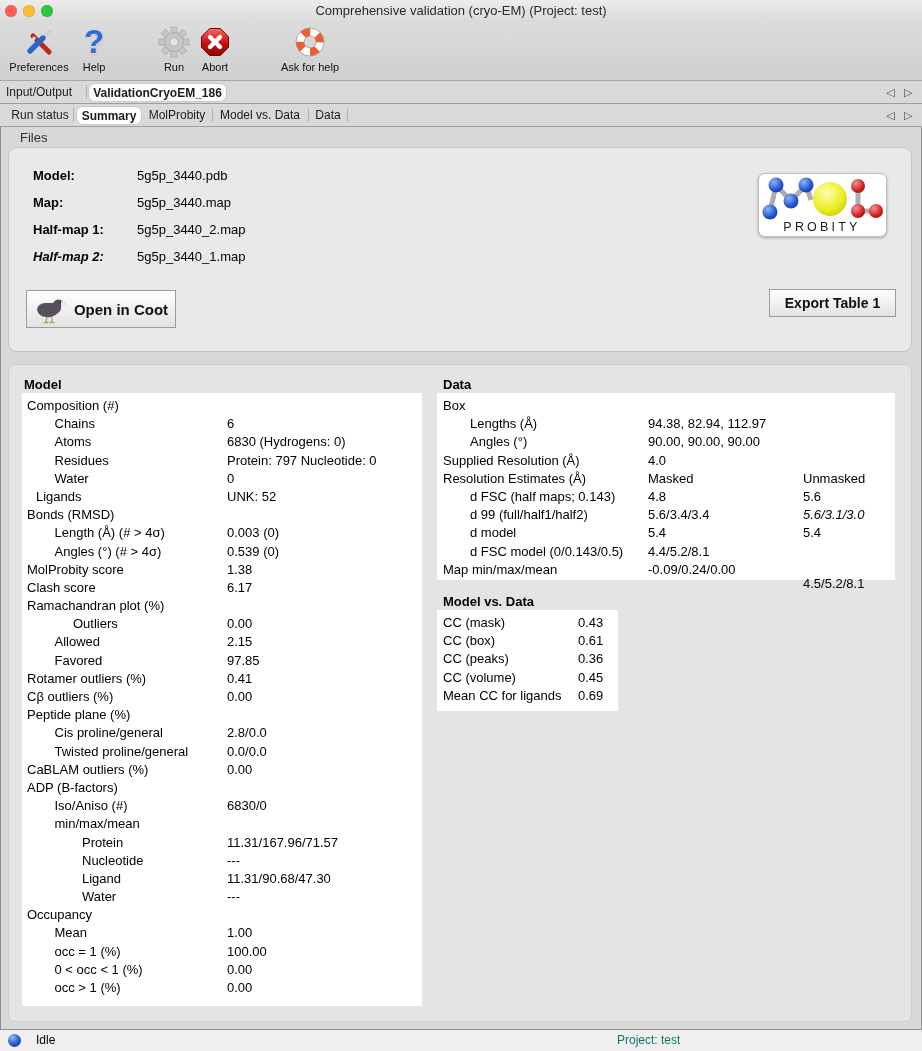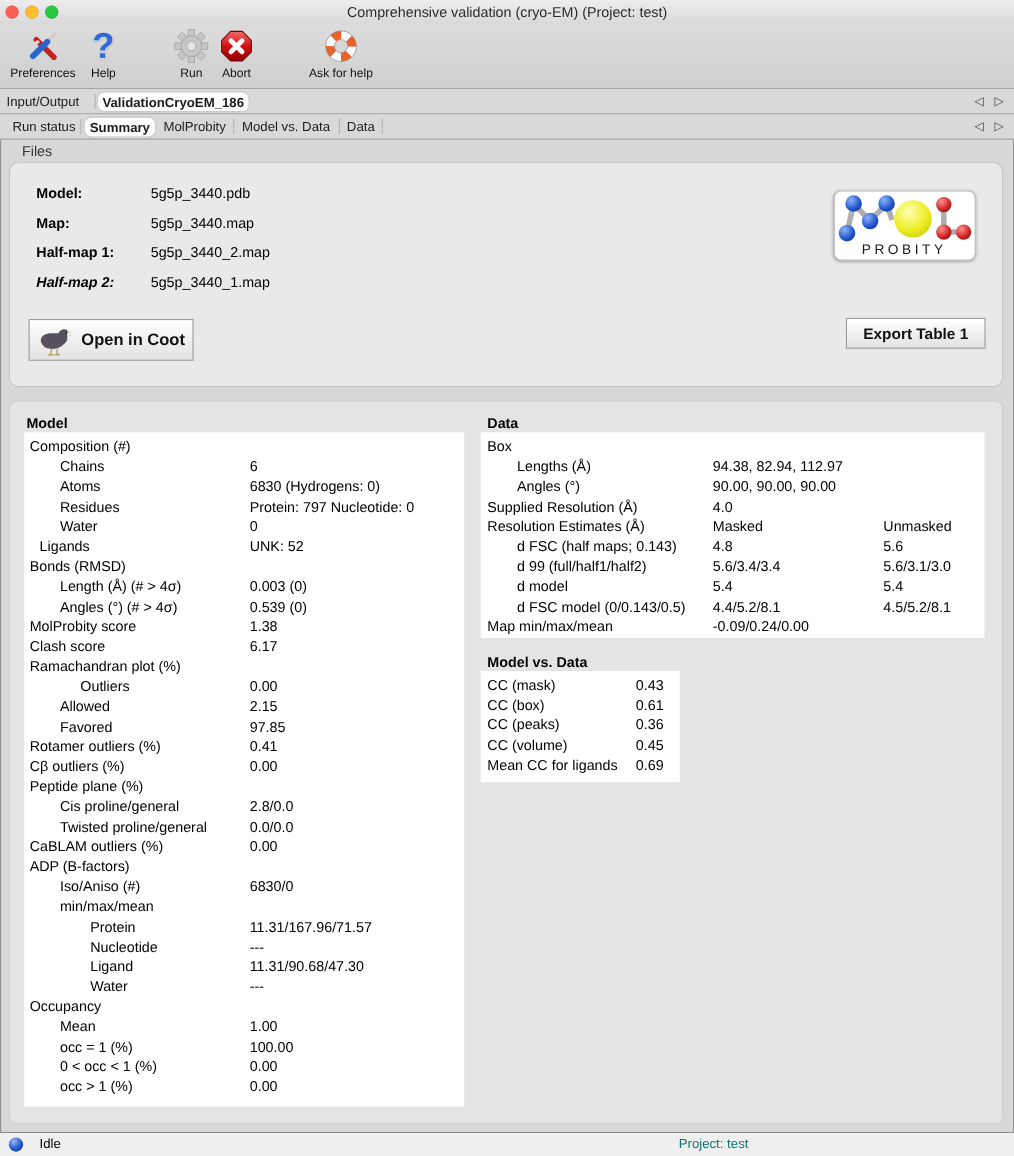--- a/index.html
+++ b/index.html
@@ -282,7 +282,7 @@
       <div class="prow"><span class="plabel" style="padding-left: 6px;">Supplied Resolution (Å)</span><span class="pval" style="left: 211px;">4.0</span></div>
       <div class="prow"><span class="plabel" style="padding-left: 6px;">Resolution Estimates (Å)</span><span class="pval" style="left: 211px;">Masked</span><span class="pval" style="left: 366px;">Unmasked</span></div>
       <div class="prow"><span class="plabel" style="padding-left: 33px;">d FSC (half maps; 0.143)</span><span class="pval" style="left: 211px;">4.8</span><span class="pval" style="left: 366px;">5.6</span></div>
-      <div class="prow"><span class="plabel" style="padding-left: 33px;">d 99 (full/half1/half2)</span><span class="pval" style="left: 211px;">5.6/3.4/3.4</span><span class="pval" style="left: 366px;">5.6/3.1/3.0</span></div>
+      <div class="prow"><span class="plabel" style="padding-left: 33px;">d 99 (full/half1/half2)</span><span class="pval" style="left: 211px;">5.6/3.4/3.4</span><span class="pval" style="left: 366px; font-style: italic;">5.6/3.1/3.0</span></div>
       <div class="prow"><span class="plabel" style="padding-left: 33px;">d model</span><span class="pval" style="left: 211px;">5.4</span><span class="pval" style="left: 366px;">5.4</span></div>
       <div class="prow"><span class="plabel" style="padding-left: 33px;">d FSC model (0/0.143/0.5)</span><span class="pval" style="left: 211px;">4.4/5.2/8.1</span><span class="pval" style="left: 366px;">4.5/5.2/8.1</span></div>
       <div class="prow"><span class="plabel" style="padding-left: 6px;">Map min/max/mean</span><span class="pval" style="left: 211px;">-0.09/0.24/0.00</span></div>

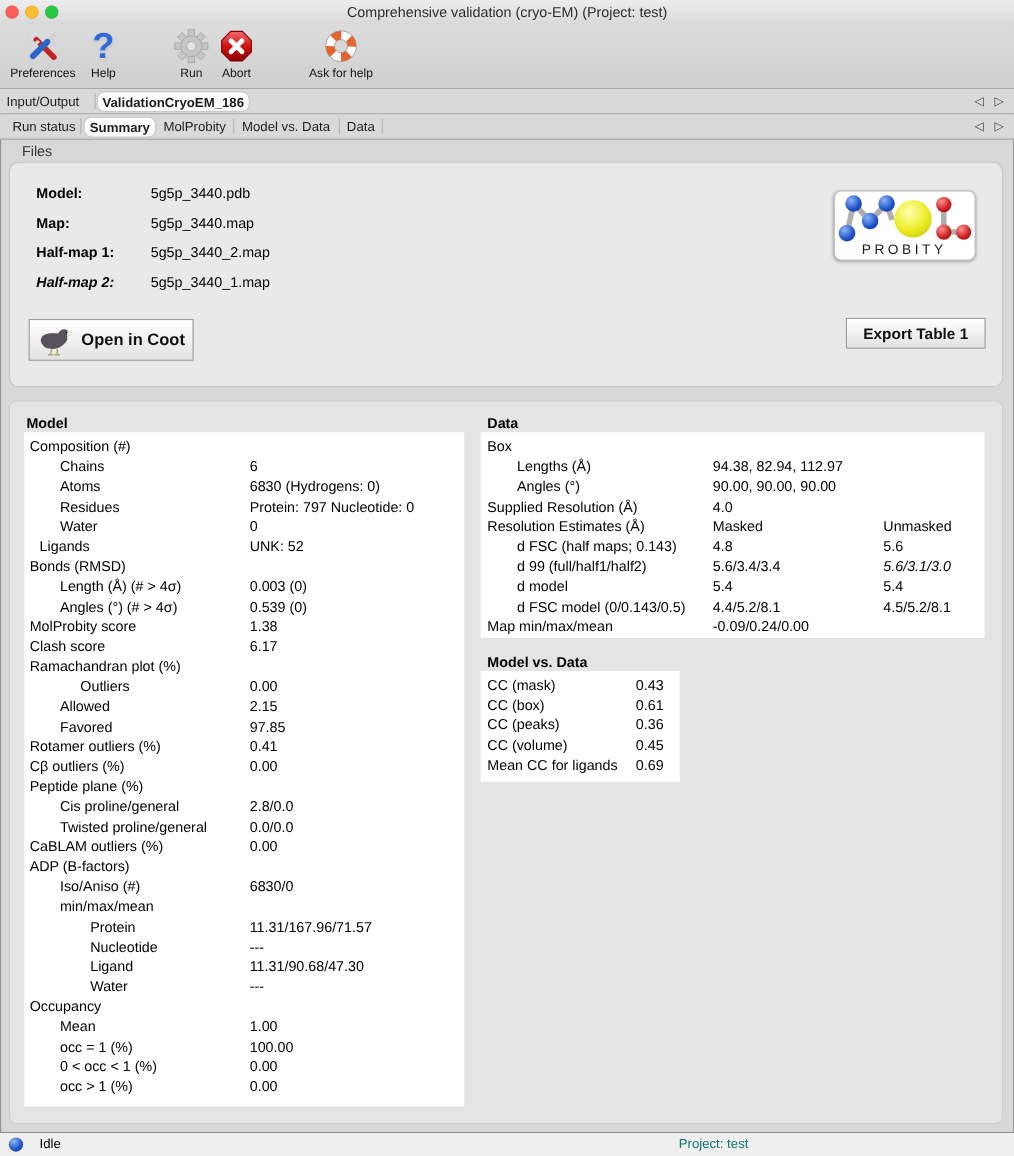--- a/index.html
+++ b/index.html
@@ -284,7 +284,7 @@
       <div class="prow"><span class="plabel" style="padding-left: 33px;">d FSC (half maps; 0.143)</span><span class="pval" style="left: 211px;">4.8</span><span class="pval" style="left: 366px;">5.6</span></div>
       <div class="prow"><span class="plabel" style="padding-left: 33px;">d 99 (full/half1/half2)</span><span class="pval" style="left: 211px;">5.6/3.4/3.4</span><span class="pval" style="left: 366px; font-style: italic;">5.6/3.1/3.0</span></div>
       <div class="prow"><span class="plabel" style="padding-left: 33px;">d model</span><span class="pval" style="left: 211px;">5.4</span><span class="pval" style="left: 366px;">5.4</span></div>
-      <div class="prow"><span class="plabel" style="padding-left: 33px;">d FSC model (0/0.143/0.5)</span><span class="pval" style="left: 211px;">4.4/5.2/8.1</span><span class="pval" style="left: 366px;">4.5/5.2/8.1</span></div>
+      <div class="prow"><span class="plabel" style="padding-left: 33px;">d FSC model (0/0.143/0.5)</span><span class="pval" style="left: 211px;">4.4/5.2/8.1</span><span class="pval" style="left: 366px; margin-top: 32px;">4.5/5.2/8.1</span></div>
       <div class="prow"><span class="plabel" style="padding-left: 6px;">Map min/max/mean</span><span class="pval" style="left: 211px;">-0.09/0.24/0.00</span></div>
     </div>
 

